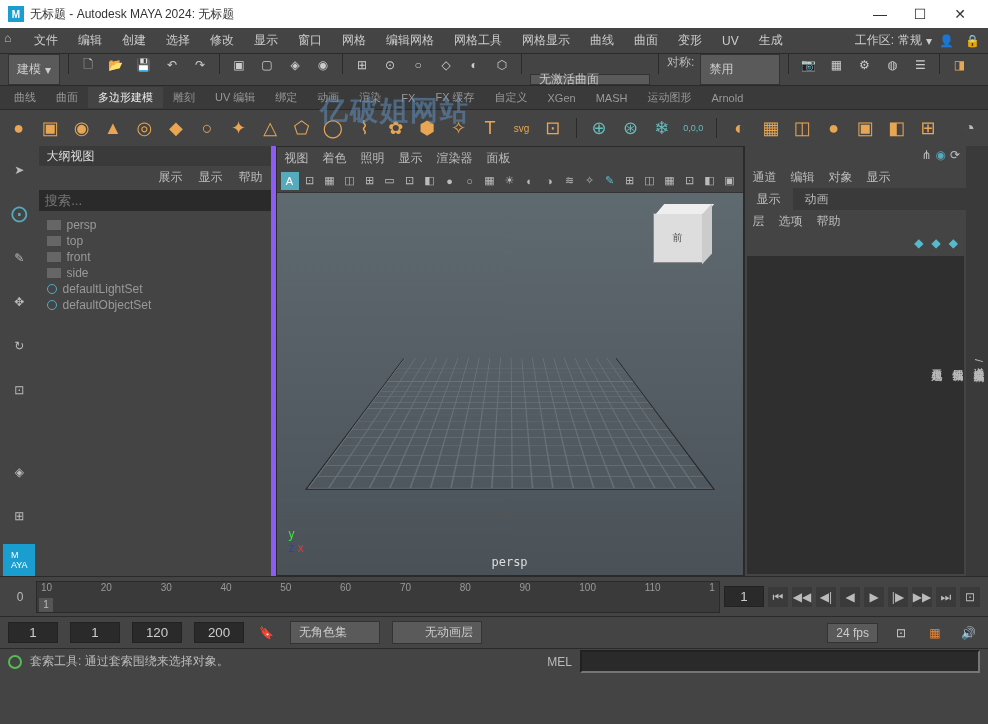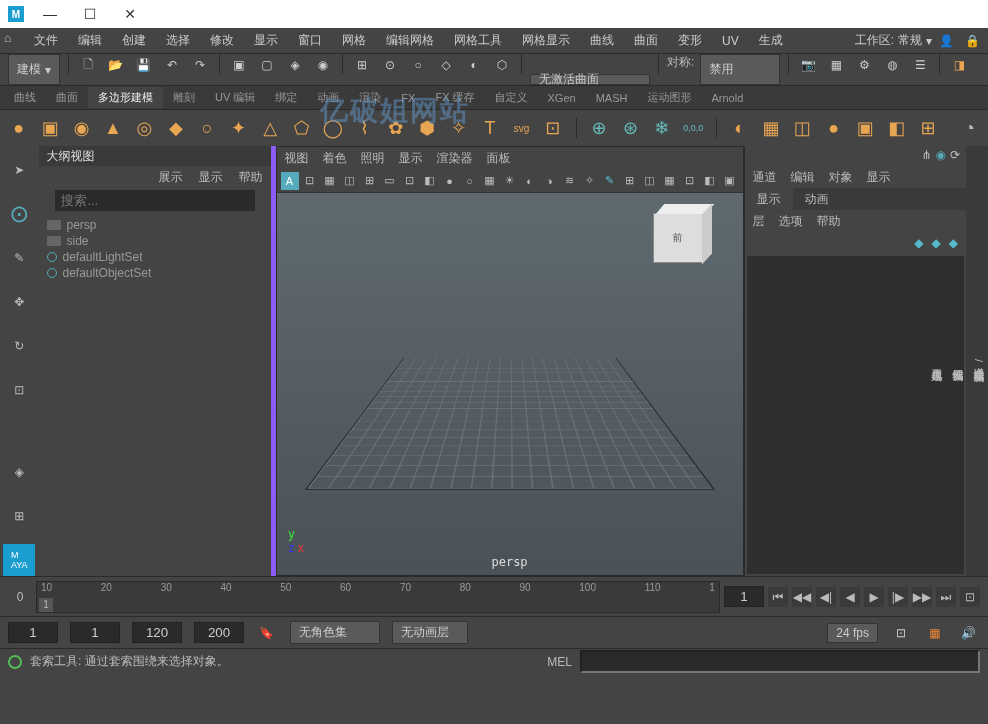--- a/index.html
+++ b/index.html
@@ -82,6 +82,7 @@
 
 <div class="titlebar">
   <div class="icon">M</div>
+  <div class="title">无标题 - Autodesk MAYA 2024: 无标题</div>
   <div class="winbtn">—</div>
   <div class="winbtn">☐</div>
   <div class="winbtn">✕</div>

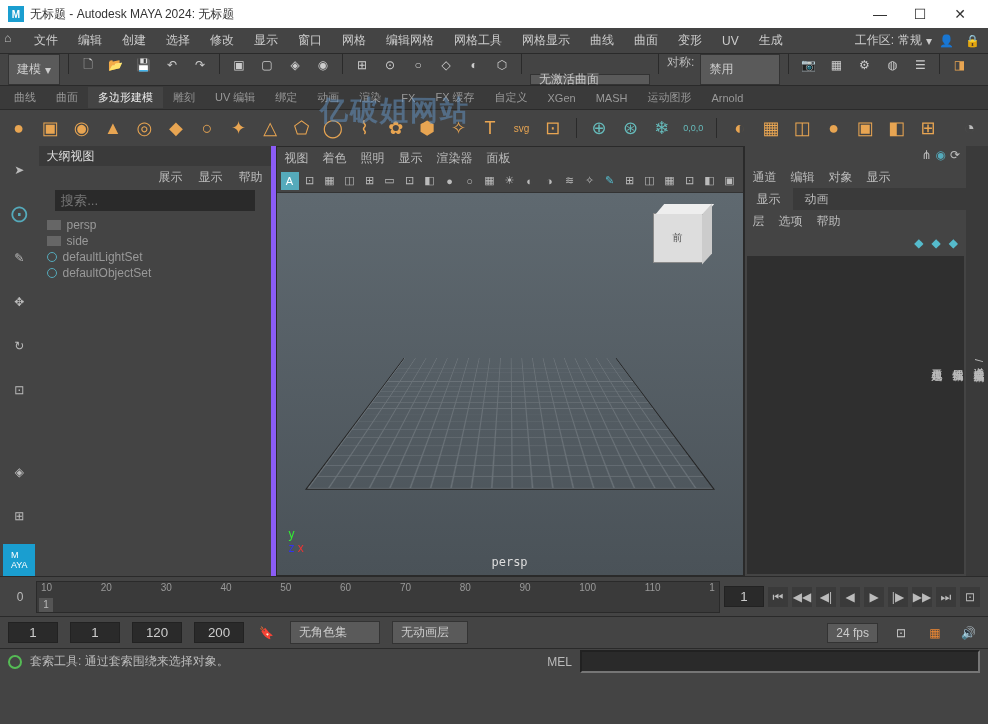--- a/index.html
+++ b/index.html
@@ -30,7 +30,7 @@
 .panelhead { height: 20px; background: #3a3a3a; padding: 2px 8px; color: #ddd; }
 .panelmenu { height: 22px; display: flex; align-items: center; padding: 0 8px; gap: 16px; background: #444; justify-content: flex-end; }
 .panelmenu span { cursor: pointer; }
-.searchbox { background: #2a2a2a; border: none; padding: 3px 6px; color: #ccc; margin: 2px 16px; }
+.searchbox { background: #2a2a2a; border: none; padding: 3px 6px; color: #ccc; margin: 2px 0; }
 .outlist { flex: 1; background: #444; padding: 4px 8px; overflow: auto; }
 .outitem { display: flex; align-items: center; gap: 6px; padding: 1px 0; color: #999; cursor: pointer; }
 .camicon { width: 14px; height: 10px; background: #666; position: relative; }

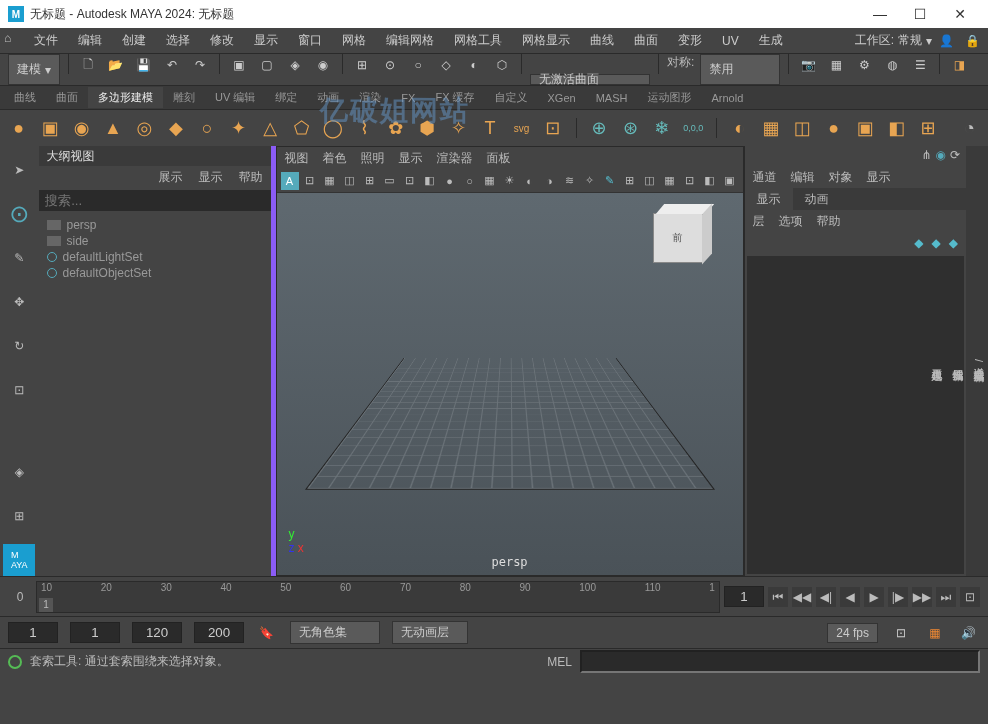--- a/index.html
+++ b/index.html
@@ -242,6 +242,10 @@
         </div>
       <div class="outitem">
           <div class="camicon"></div>
+          <span>top</span>
+        </div>
+      <div class="outitem">
+          <div class="camicon"></div>
           <span>side</span>
         </div>
       <div class="outitem">

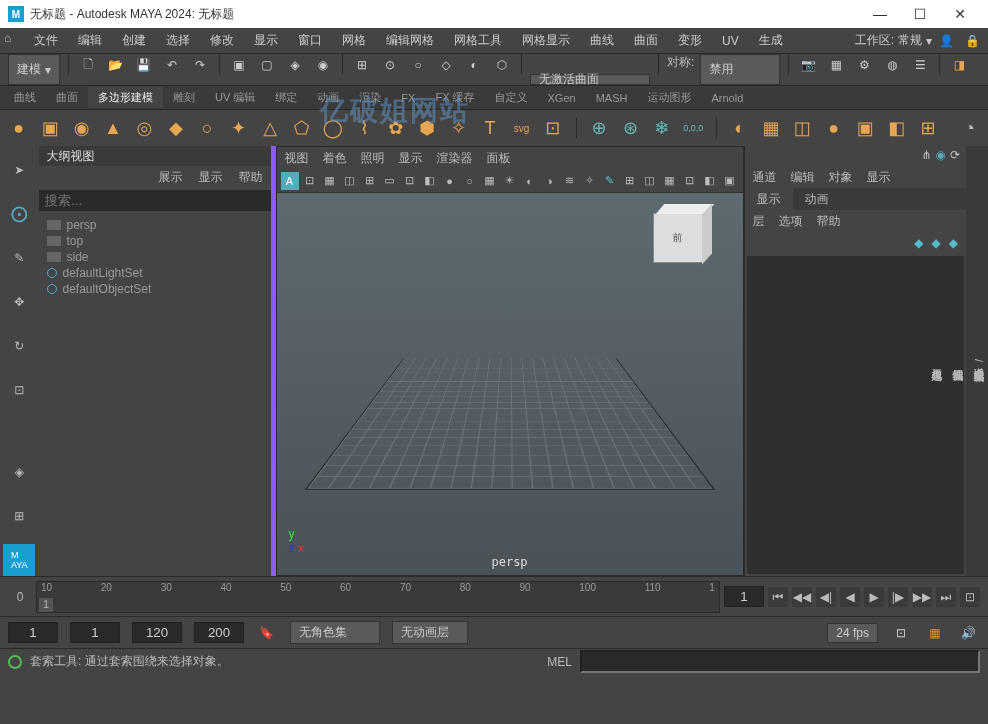--- a/index.html
+++ b/index.html
@@ -246,6 +246,10 @@
         </div>
       <div class="outitem">
           <div class="camicon"></div>
+          <span>front</span>
+        </div>
+      <div class="outitem">
+          <div class="camicon"></div>
           <span>side</span>
         </div>
       <div class="outitem">

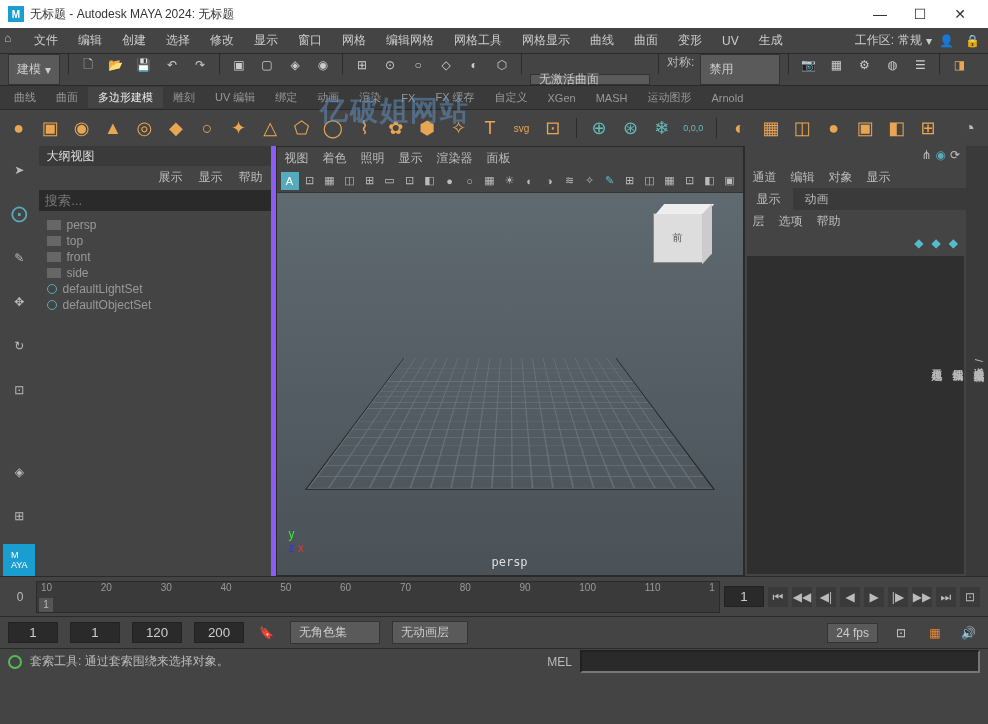--- a/index.html
+++ b/index.html
@@ -389,7 +389,7 @@
   <div class="dropdown" style="width:90px;">
       <span>无角色集</span>
     </div>
-  <div class="dropdown" style="width:76px;">
+  <div class="dropdown" style="width:90px;justify-content:flex-end;">
       <span>无动画层</span>
     </div>
   <div style="flex:1;"></div>

